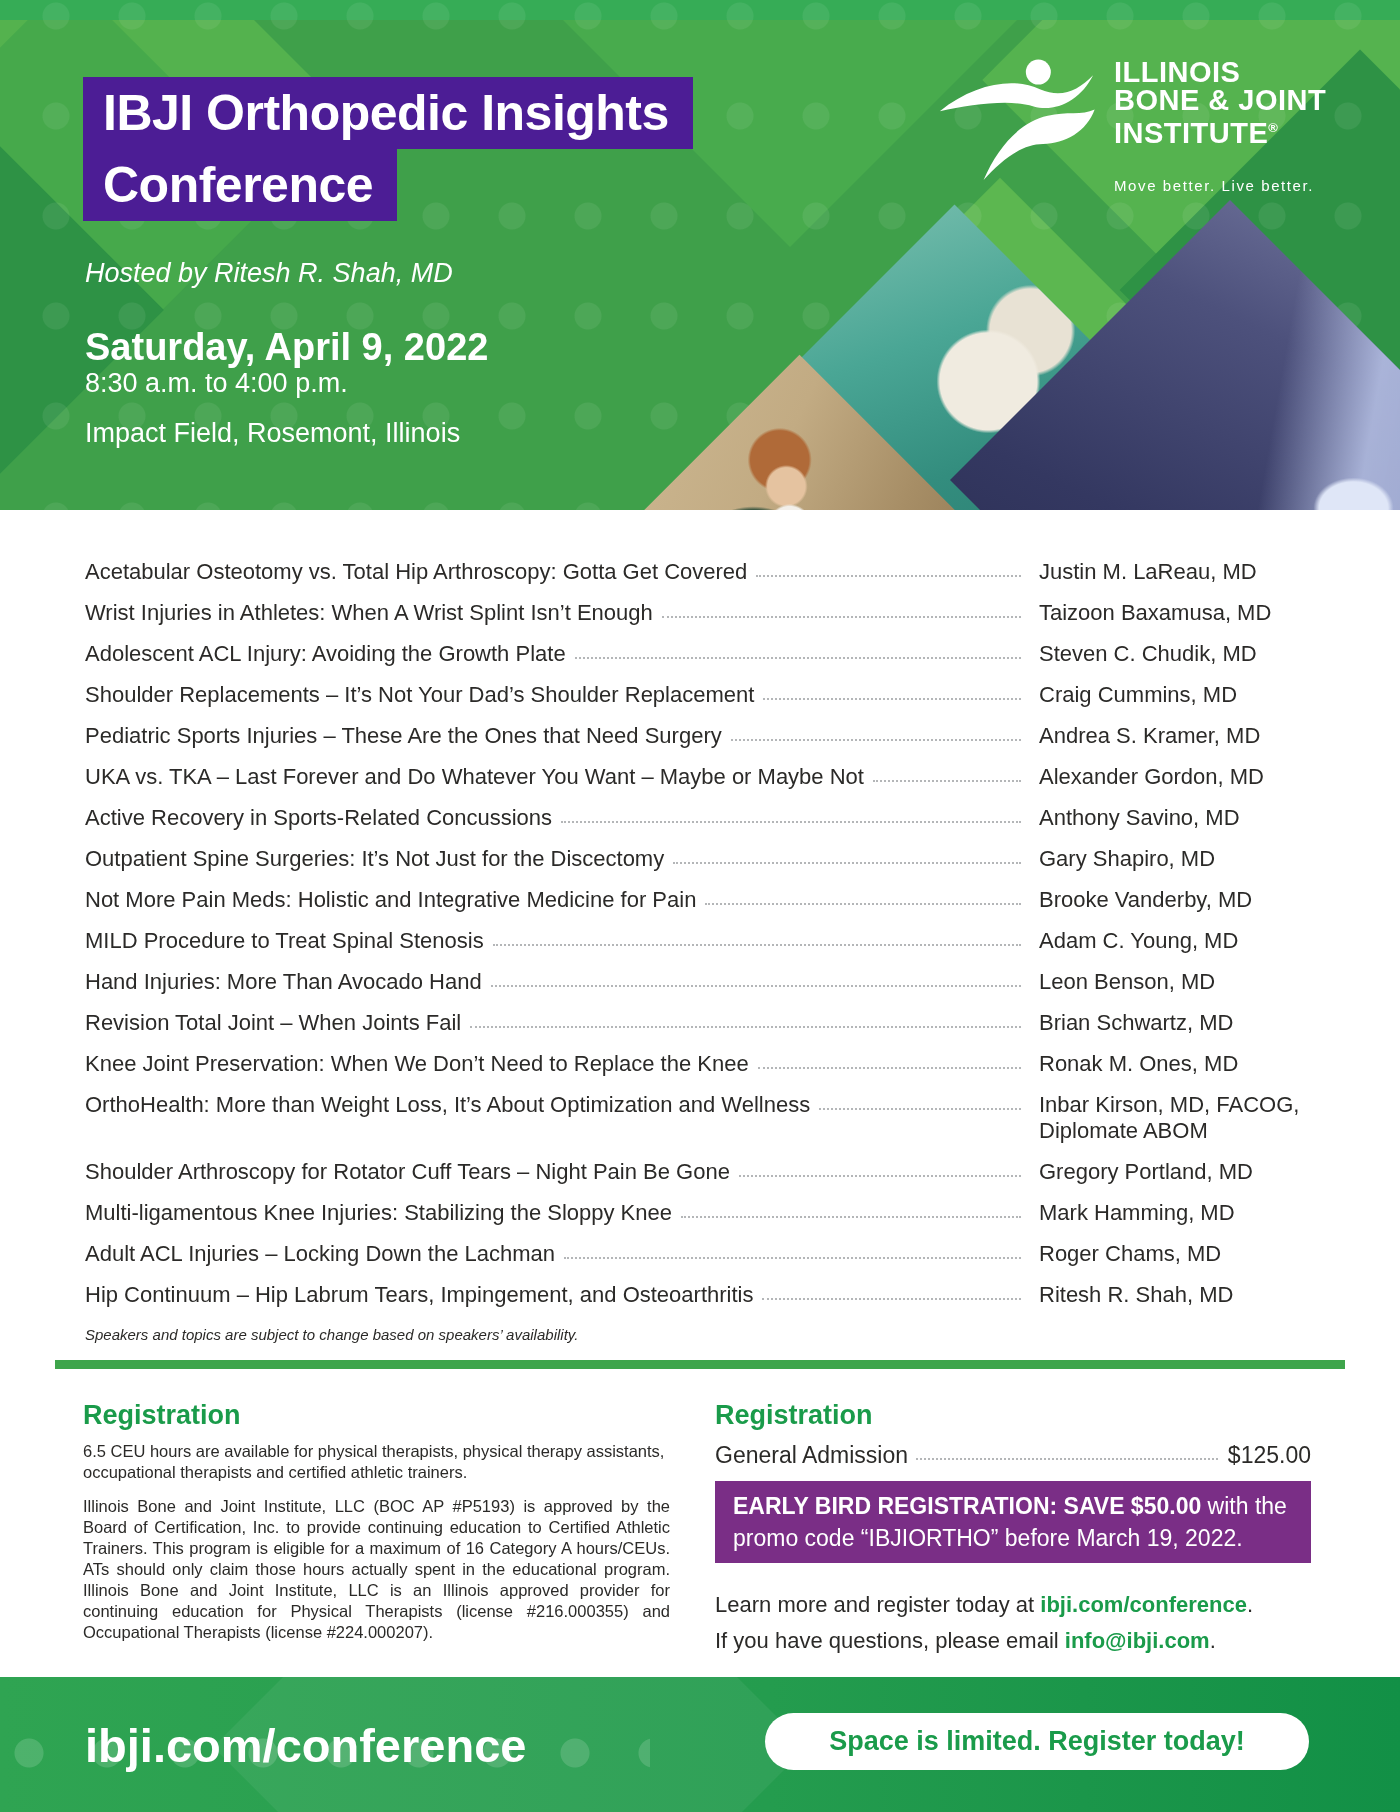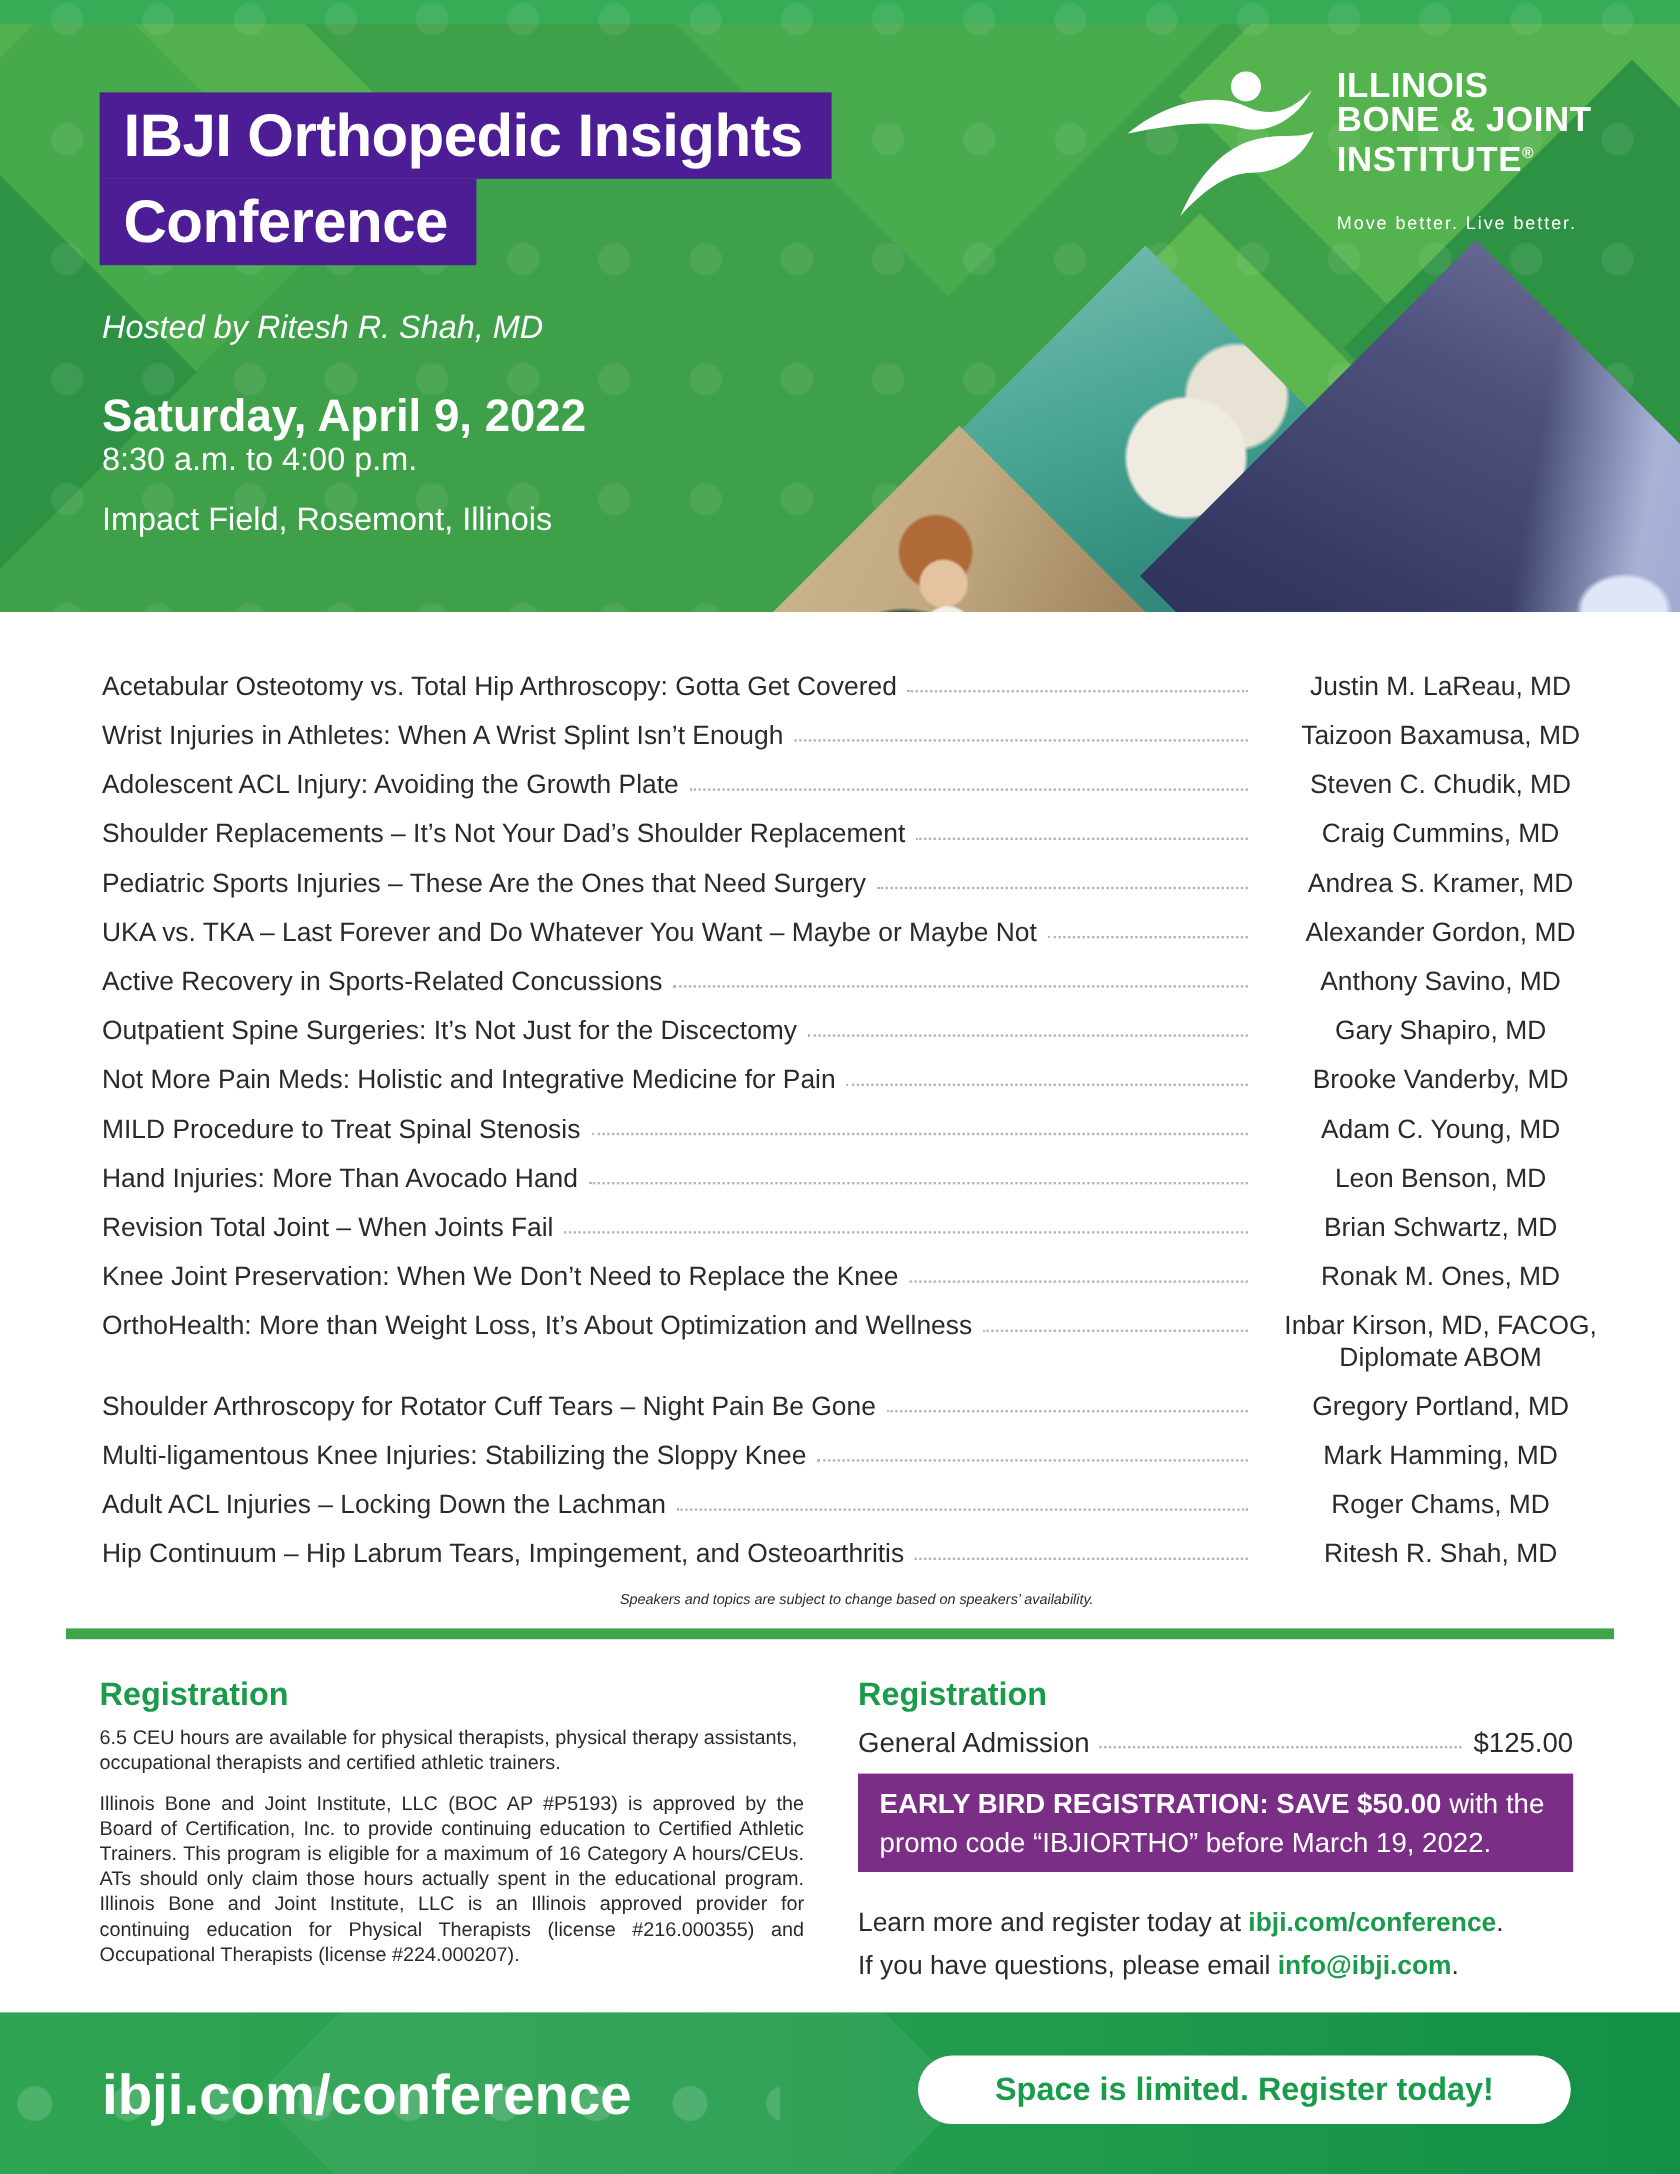--- a/index.html
+++ b/index.html
@@ -62,7 +62,7 @@
       linear-gradient(115deg, #CDB892 0%, #C2AB83 40%, #A78E66 70%, #8D744F 100%); }
 
   
-  .schedule-wrap { position:relative; padding:49px 57px 0 85px;text-align:center; }
+  .schedule-wrap { position:relative; padding:49px 76px 0 85px; }
   .schedule { list-style:none; }
   .row { display:flex; align-items:flex-start; margin-bottom:15px; font-size:22px; line-height:26px; color:#2B2A28; }
   .topic { flex:0 1 auto; }

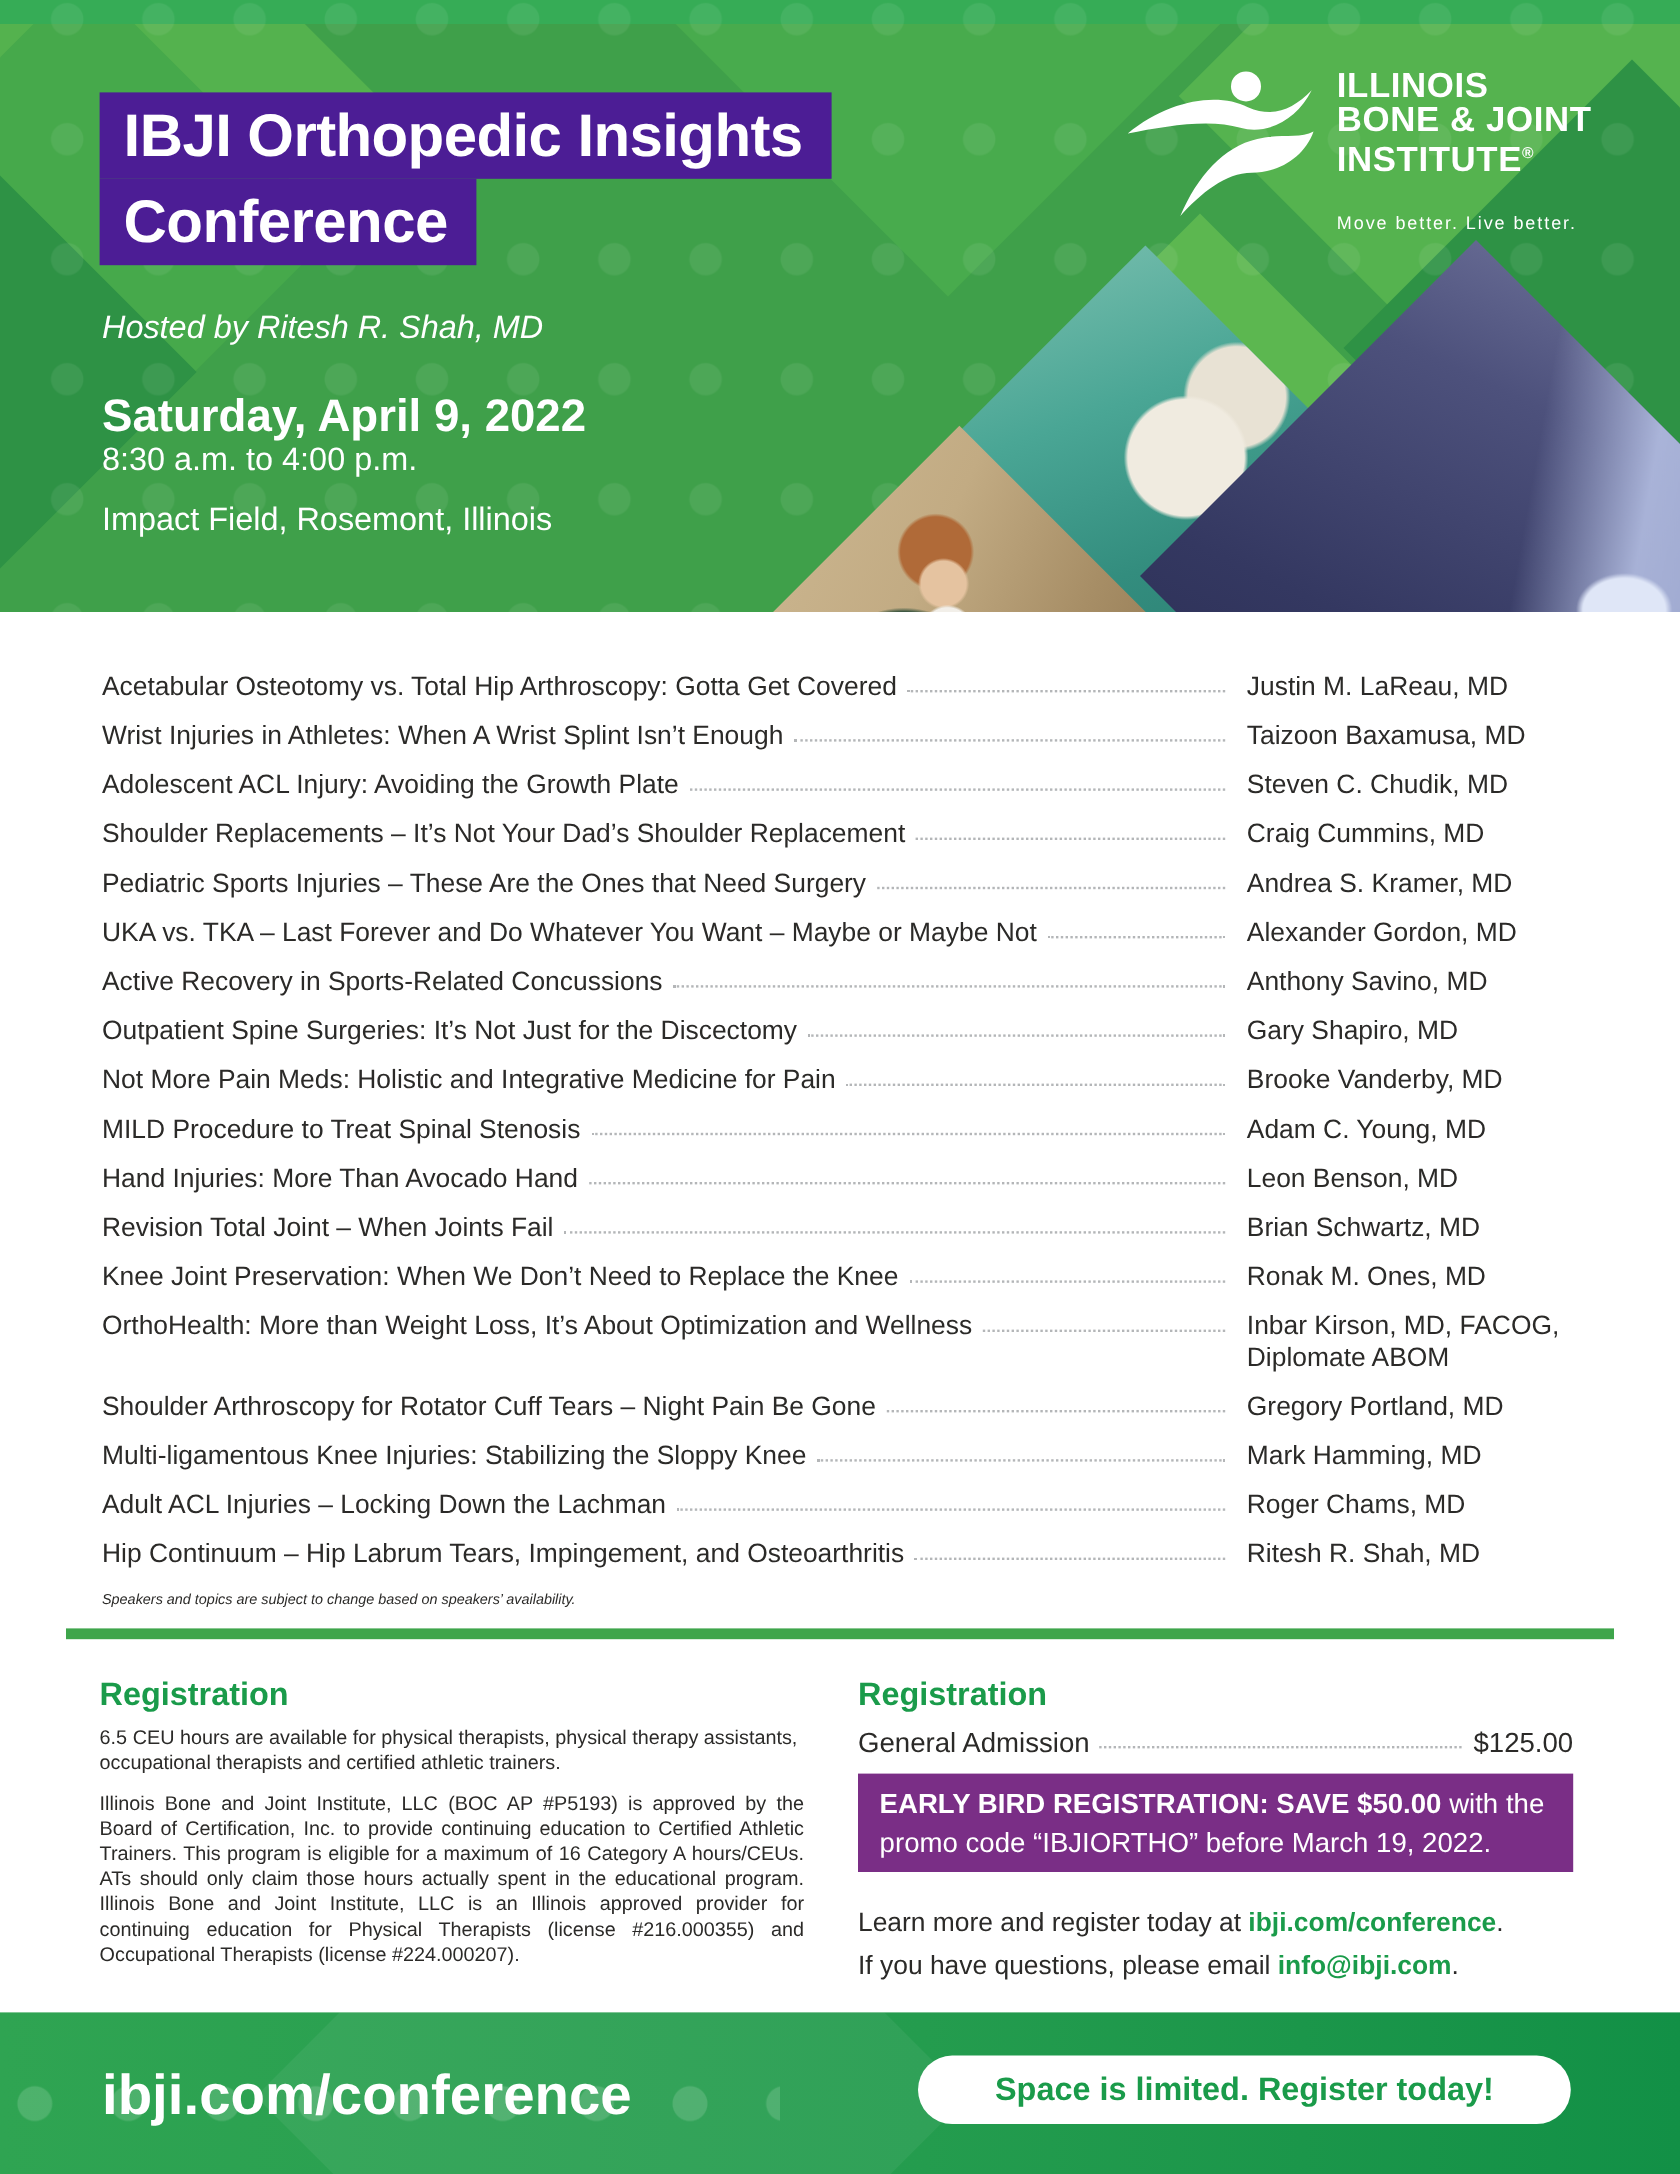--- a/index.html
+++ b/index.html
@@ -68,7 +68,7 @@
   .topic { flex:0 1 auto; }
   .dots-leader { flex:1 1 20px; height:18px; border-bottom:2.5px dotted #B4B6B8; margin:0 18px 0 9px; min-width:20px; }
   .speaker { flex:0 0 285px; }
-  .disclaimer { margin-top:18px; font-size:12px; font-style:italic; color:#2B2A28; }
+  .disclaimer { margin-top:18px; font-size:15px; font-style:italic; color:#2B2A28; }
 
   .divider { margin:17px 55px 0 55px; height:9px; background:#3EA54B; }
 

